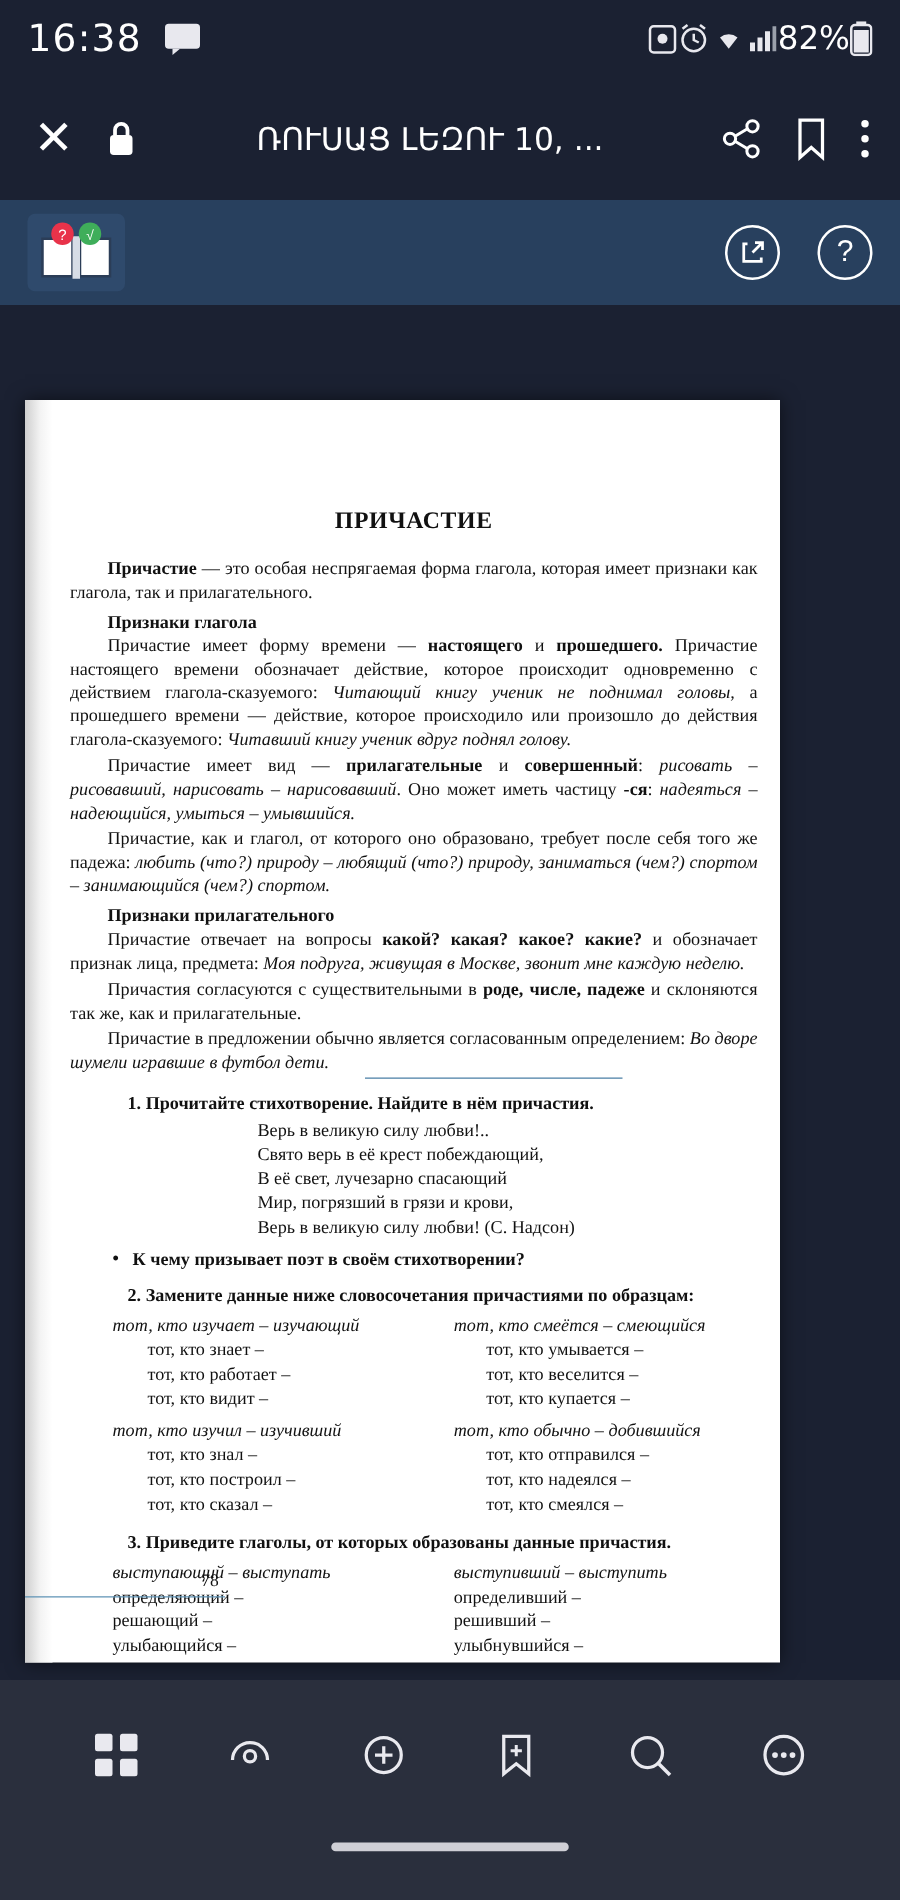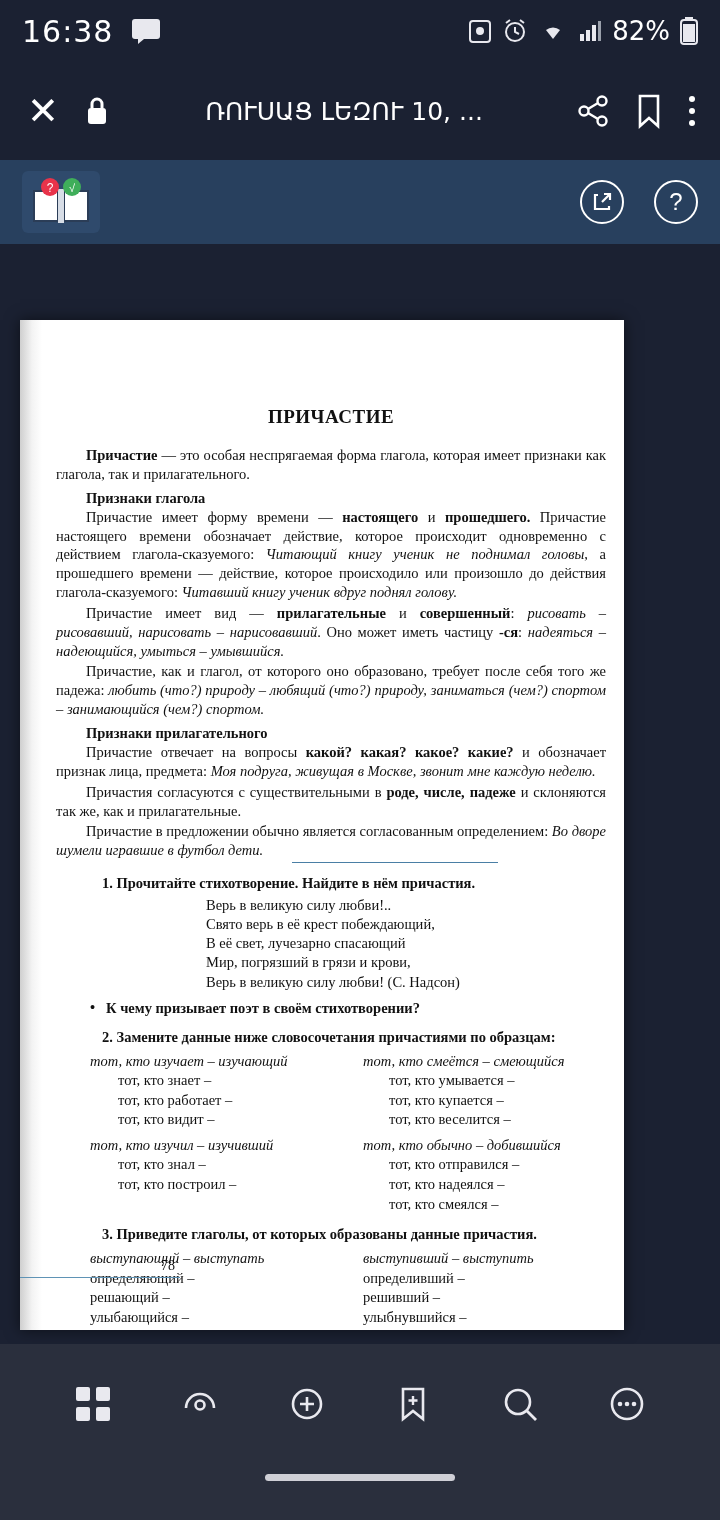--- a/index.html
+++ b/index.html
@@ -22,7 +22,7 @@
   }
   .sb-left { display: flex; align-items: center; gap: 18px; }
   .sb-clock { font-size: 30px; letter-spacing: 1px; font-family: "DejaVu Sans", sans-serif; }
-  .sb-right { display: flex; align-items: center; gap: 10px; }
+  .sb-right { display: flex; align-items: center; }
   .sb-battery-text { font-size: 26px; font-family: "DejaVu Sans", sans-serif; }
   .ic { display: inline-flex; align-items: center; justify-content: center; }
 

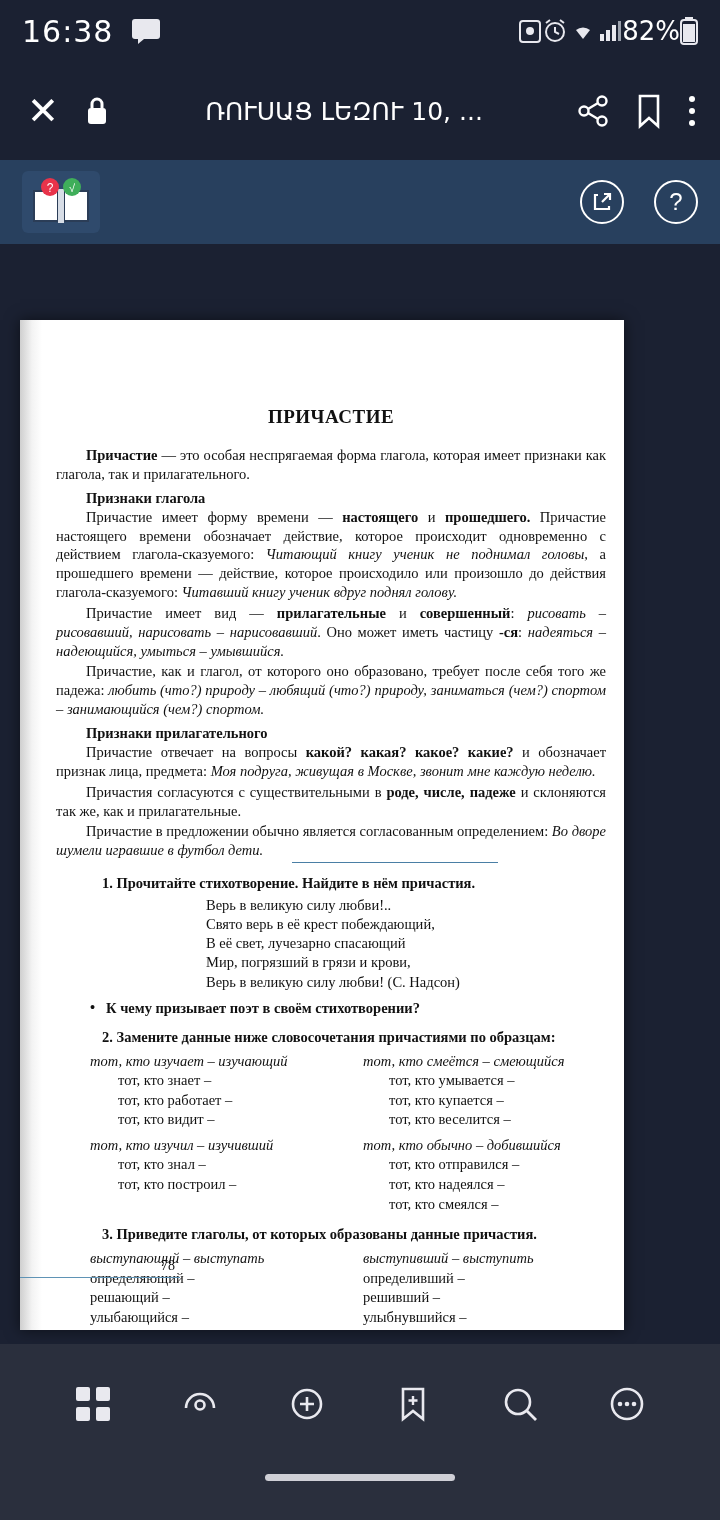--- a/index.html
+++ b/index.html
@@ -387,8 +387,8 @@
         <div class="col col2">
           <div class="head">тот, кто смеётся – смеющийся</div>
           <div class="it">тот, кто умывается –</div>
+          <div class="it">тот, кто веселится –</div>
           <div class="it">тот, кто купается –</div>
-          <div class="it">тот, кто веселится –</div>
         </div>
       </div>
       <div class="cols">

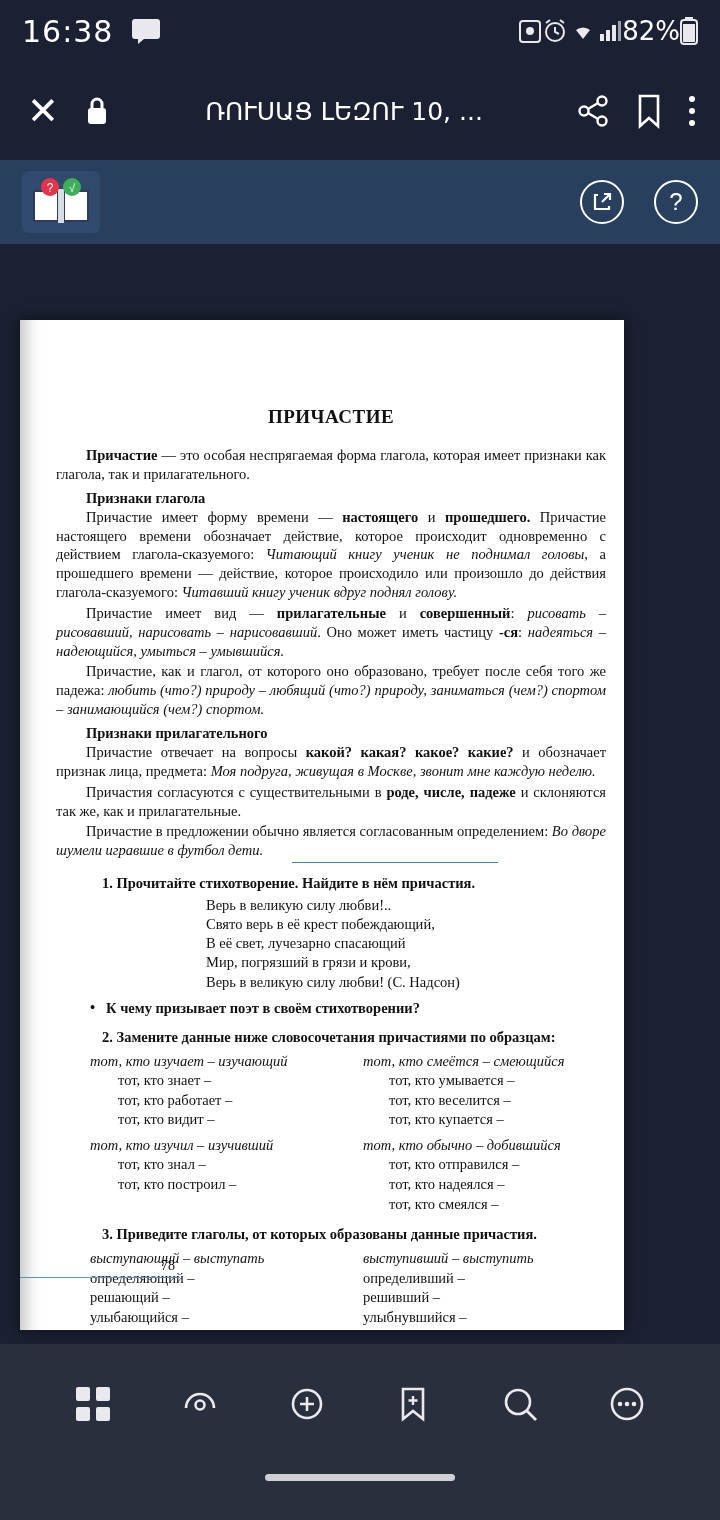--- a/index.html
+++ b/index.html
@@ -396,6 +396,7 @@
           <div class="head">тот, кто изучил – изучивший</div>
           <div class="it">тот, кто знал –</div>
           <div class="it">тот, кто построил –</div>
+          <div class="it">тот, кто сказал –</div>
         </div>
         <div class="col col2">
           <div class="head">тот, кто обычно – добившийся</div>

